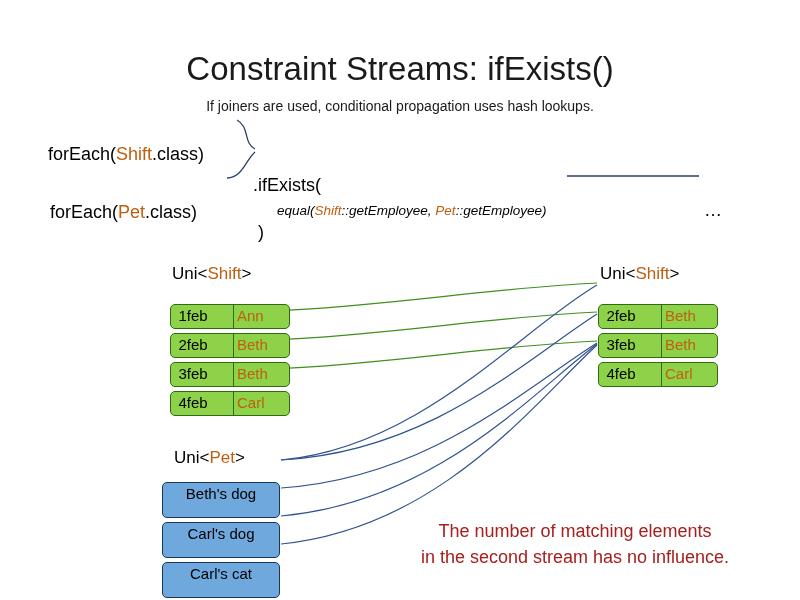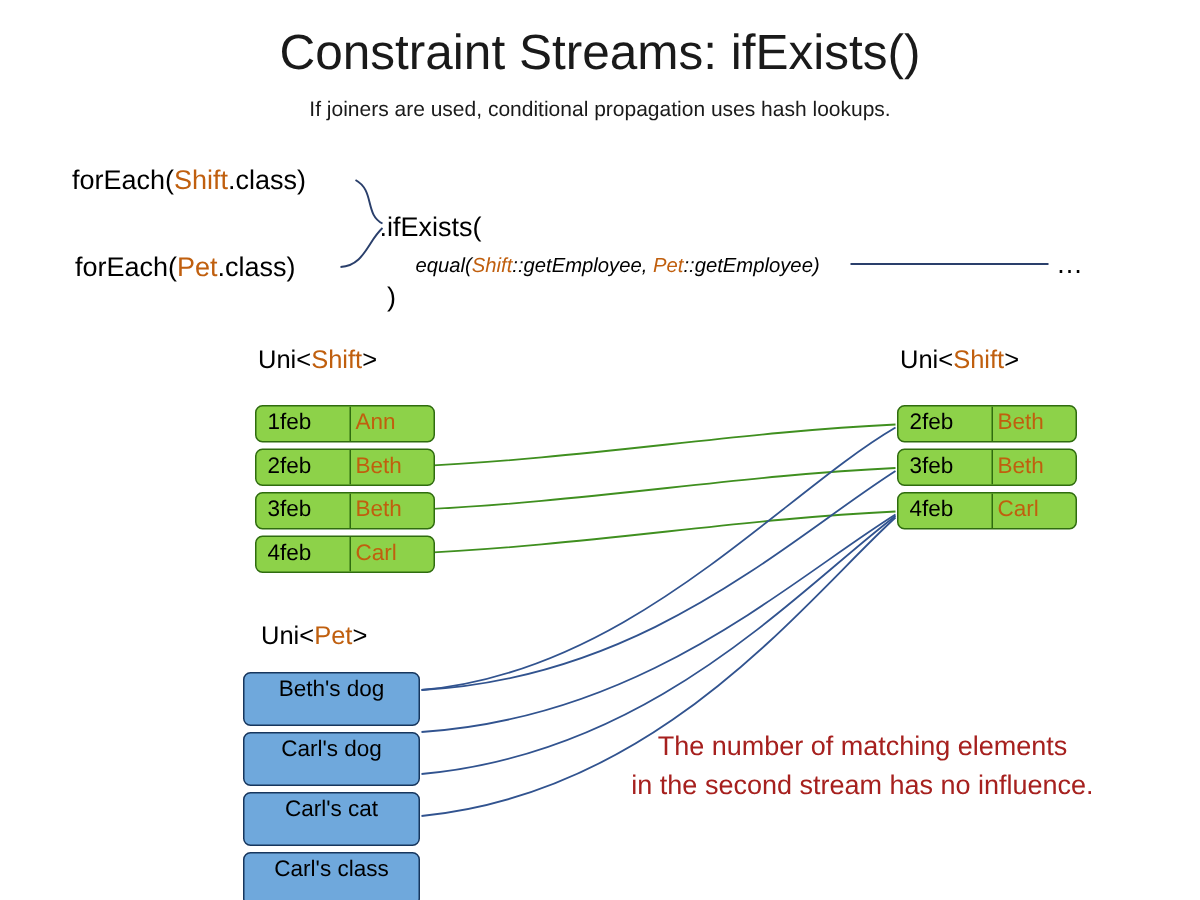--- a/index.html
+++ b/index.html
@@ -7,7 +7,7 @@
     position:relative; width:800px; height:600px; background:#ffffff;
     font-family:"Liberation Sans", sans-serif; overflow:hidden; color:#111;
   }
-  .abs { position:absolute; }
+  .abs { position:absolute;margin-top:34px; }
   .title { top:16px; left:0; width:100%; text-align:center; font-size:33px; color:#1a1a1a; }
   .subtitle { top:64px; left:0; width:100%; text-align:center; font-size:14px; color:#1a1a1a; }
   .code { font-size:18px; color:#000; white-space:nowrap; }

